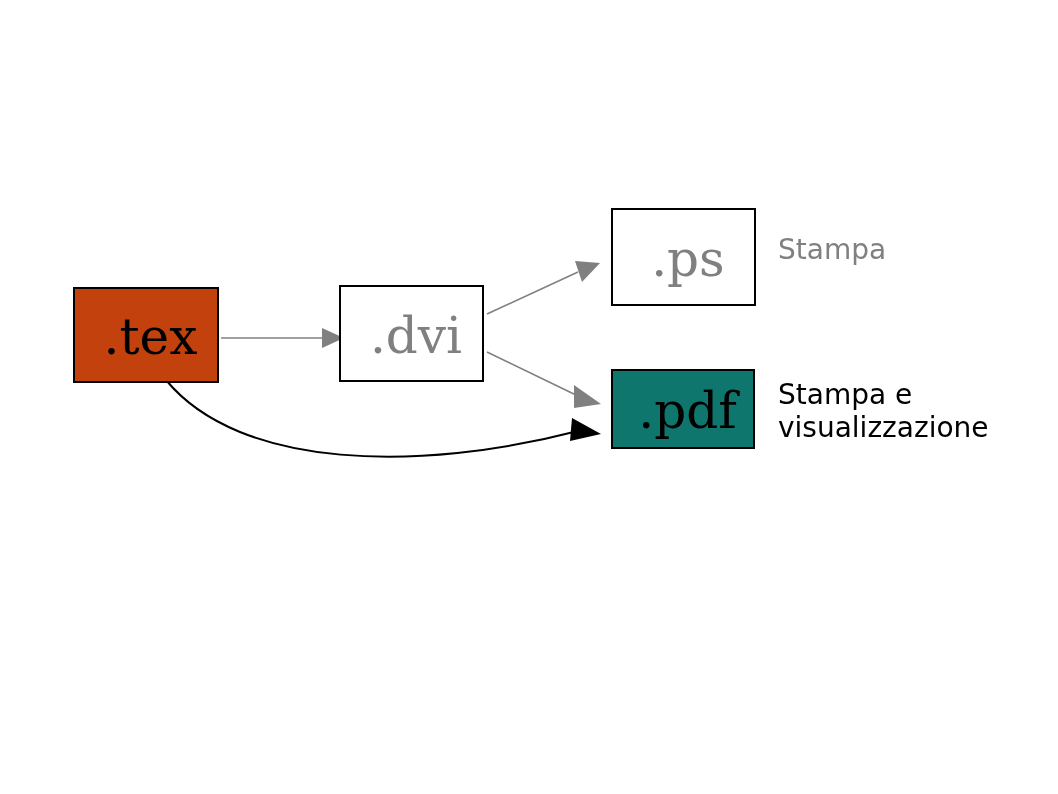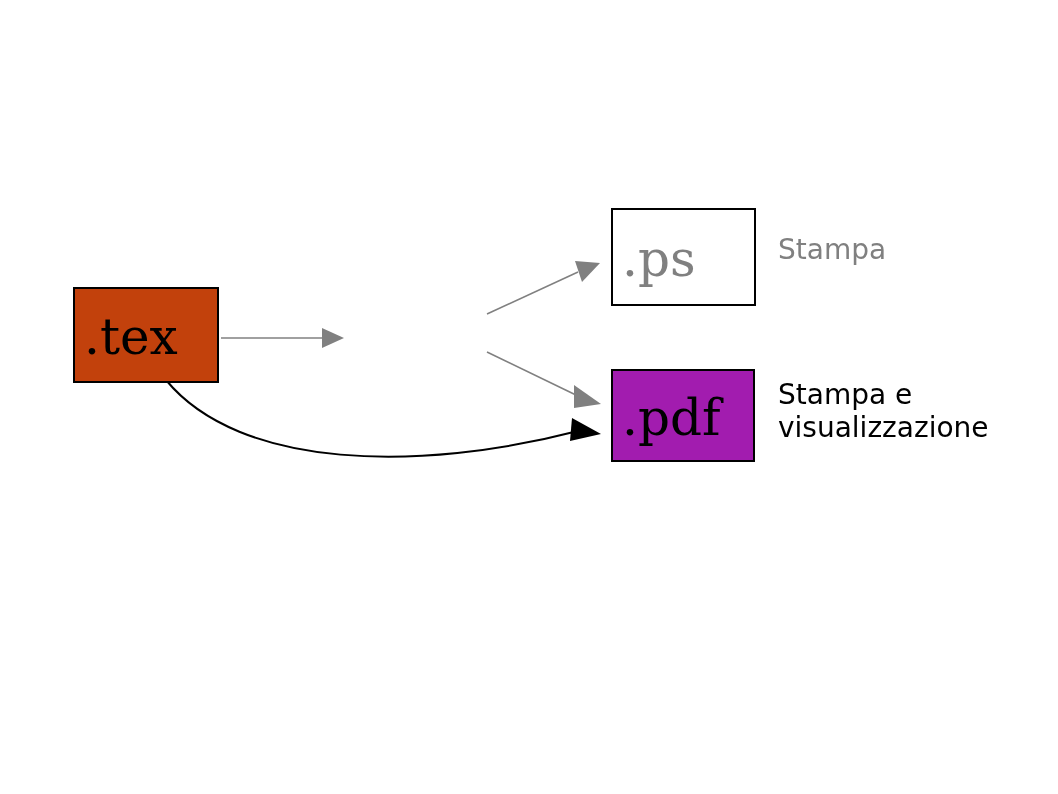--- a/index.html
+++ b/index.html
@@ -33,7 +33,7 @@
     border: 2px solid #000000;
     display: flex;
     align-items: center;
-    justify-content: flex-start;
+    justify-content: center;
     z-index: 5;
   }
   .file-box .file-label {

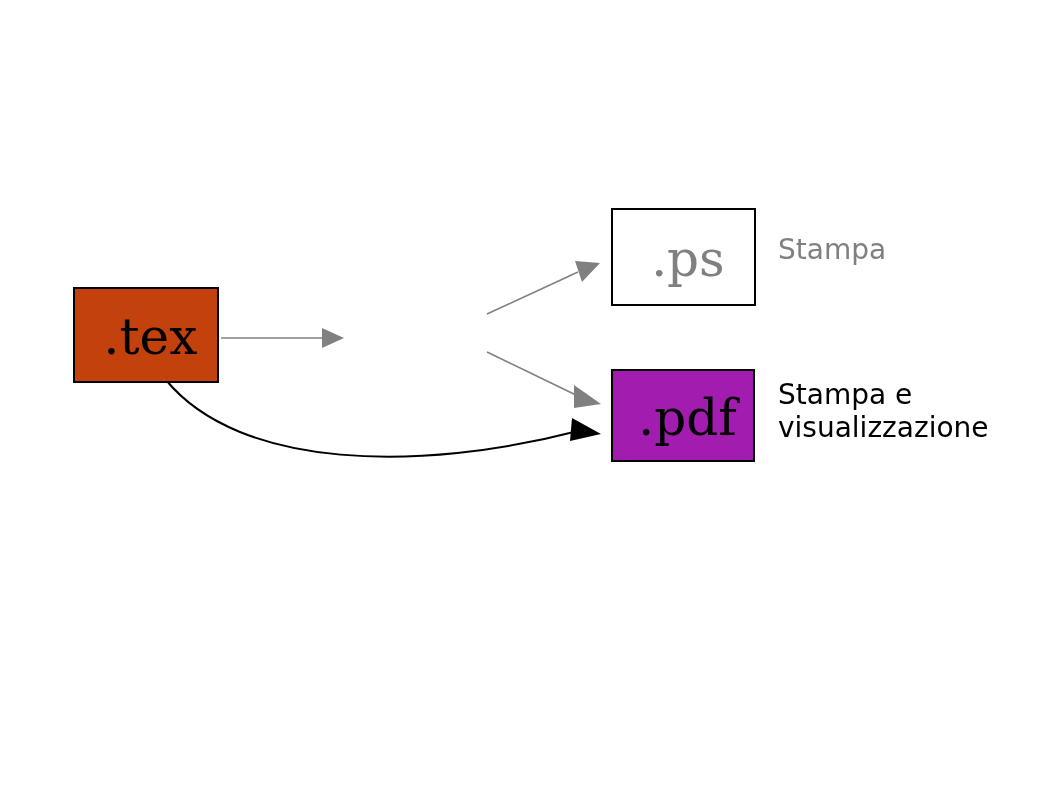--- a/index.html
+++ b/index.html
@@ -125,6 +125,9 @@
     <span class="file-label mono-serif">.tex</span>
   </div>
 
+  <div class="file-box" id="box-dvi">
+    <span class="file-label mono-serif">.dvi</span>
+  </div>
 
   <div class="file-box" id="box-ps">
     <span class="file-label mono-serif">.ps</span>

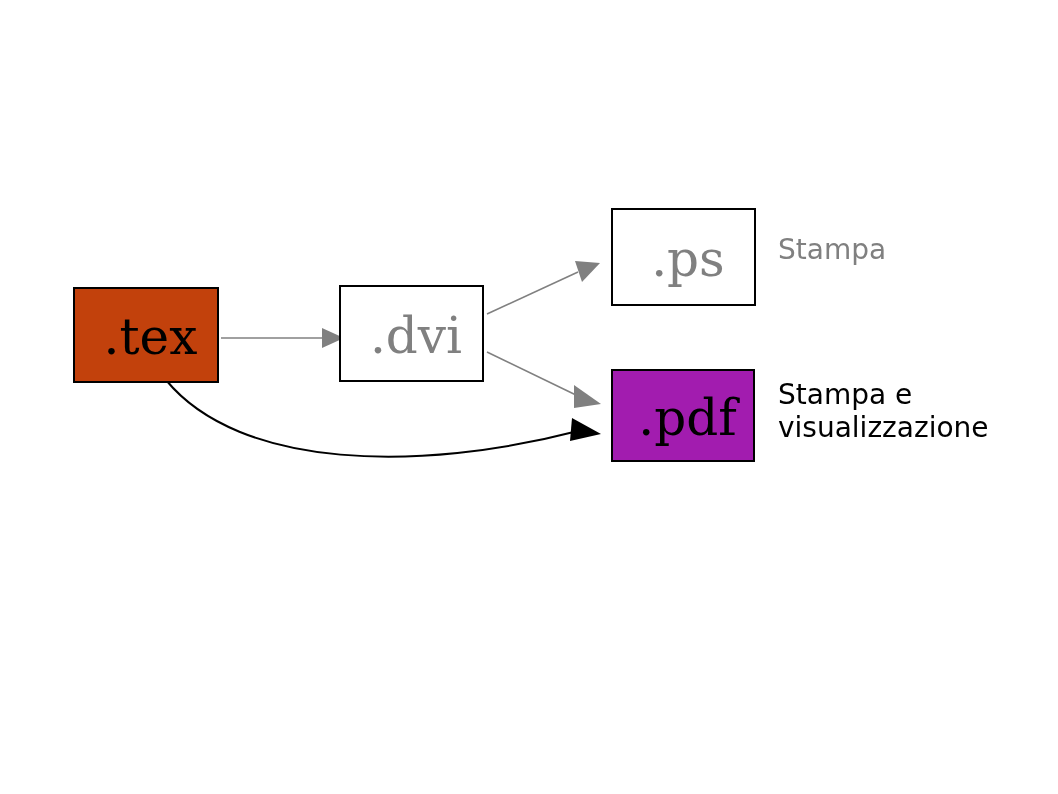--- a/index.html
+++ b/index.html
@@ -70,8 +70,8 @@
   #box-ps .file-label { color: #808080; }
 
   #box-pdf {
-    left: 611px; top: 369px;  width: 144px; height: 93px;
-    background: #a21caf;
+    left: 611px; top: 369px;  width: 144px; height: 80px;
+    background: #0f766e;
   }
   #box-pdf .file-label { color: #000000; }
 

